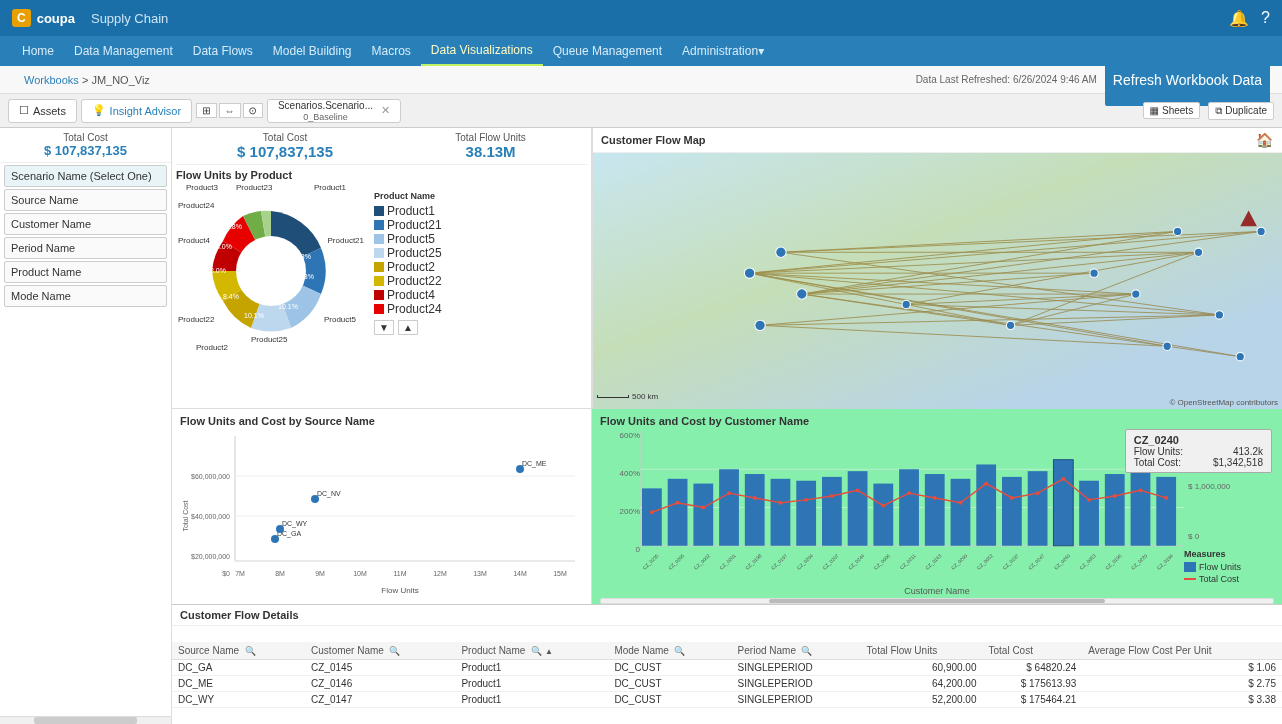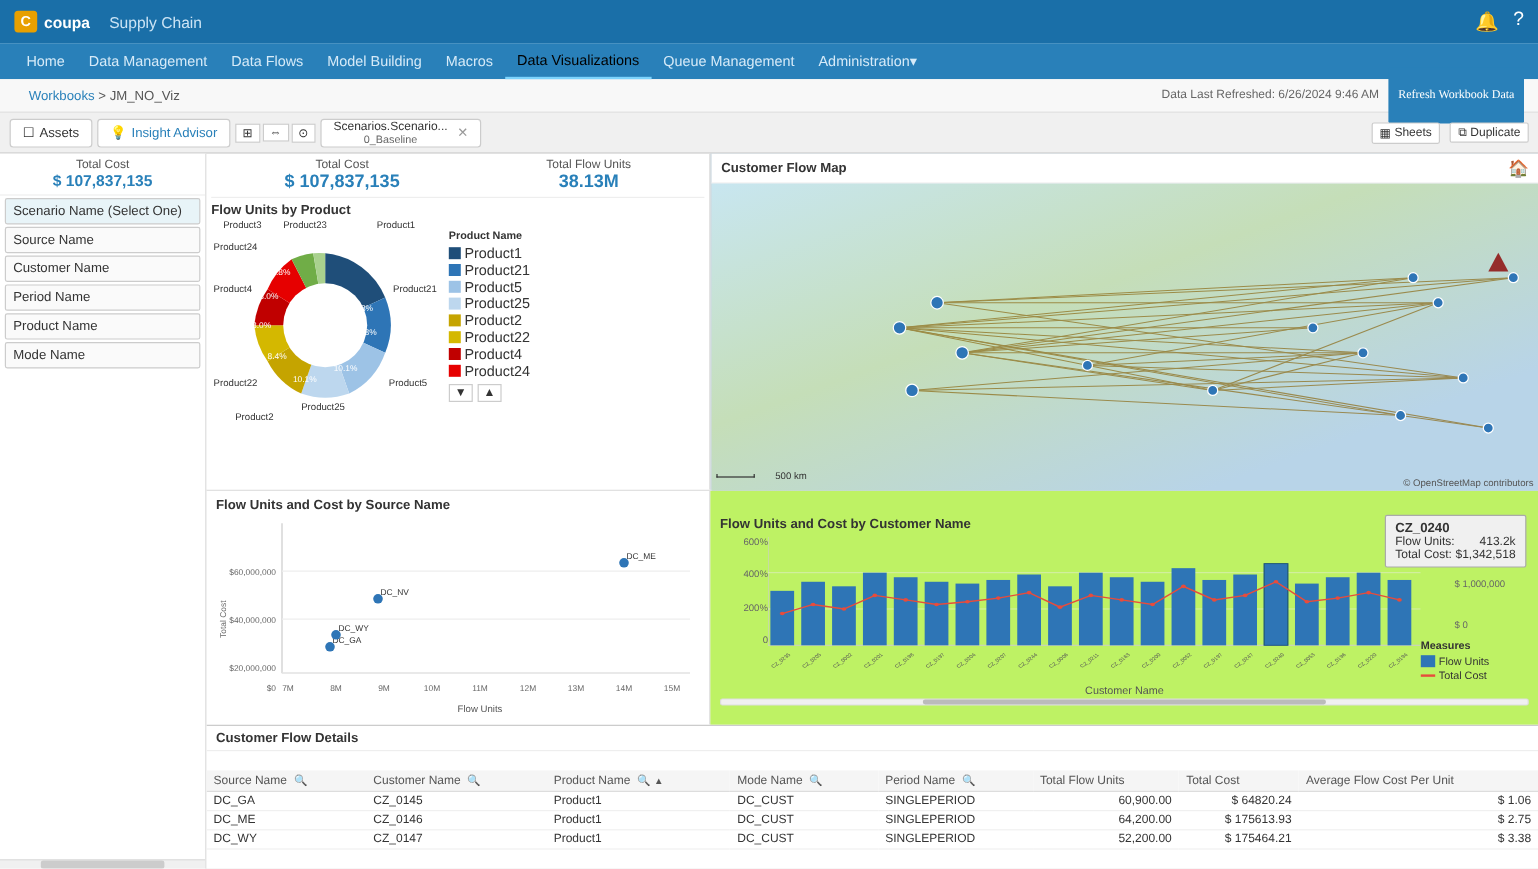--- a/index.html
+++ b/index.html
@@ -16,7 +16,7 @@
     
     .main-nav { background: #2980b9; display: flex; align-items: center; padding: 0 12px; height: 30px; }
     .nav-item { color: #d6eaf8; font-size: 12px; padding: 0 10px; height: 30px; display: flex; align-items: center; cursor: pointer; text-decoration: none; text-align: center; }
-    .nav-item.active { color: #000000; border-bottom: 2px solid #7dd3fc; }
+    .nav-item.active { color: #fef9c3; border-bottom: 2px solid #bef264; }
     .nav-item.dropdown::after { content: ' ▾'; }
 
     

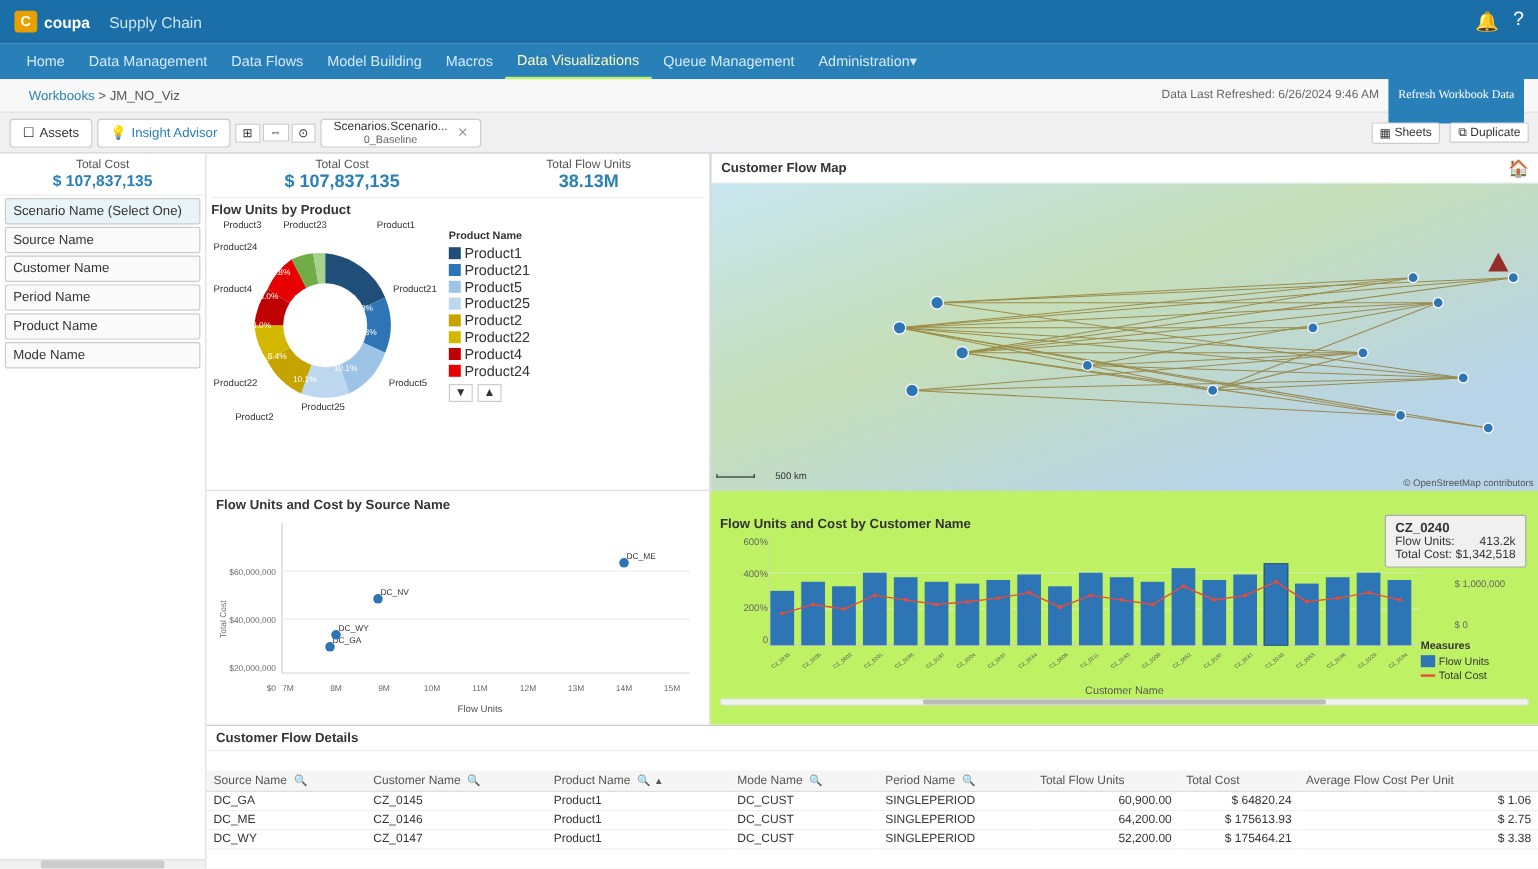--- a/index.html
+++ b/index.html
@@ -24,7 +24,7 @@
     .workbook-path { font-size: 11px; color: #555; margin-left: 12px; }
     .workbook-path a { color: #2980b9; text-decoration: none; }
     .data-refresh { font-size: 10px; color: #666; display: flex; align-items: center; gap: 8px; justify-content: center; }
-    .refresh-btn { background: #2980b9; color: white; border: none; padding: 18px 8px; font-size: 10px; cursor: pointer; border-radius: 2px; font-family: Liberation Serif, serif; }
+    .refresh-btn { background: #2980b9; color: white; border: none; padding: 18px 8px; font-size: 14px; cursor: pointer; border-radius: 2px; }
 
     
     .tab-bar { background: #f0f0f0; border-bottom: 1px solid #ccc; display: flex; align-items: center; padding: 0 8px; height: 34px; justify-content: space-between; }

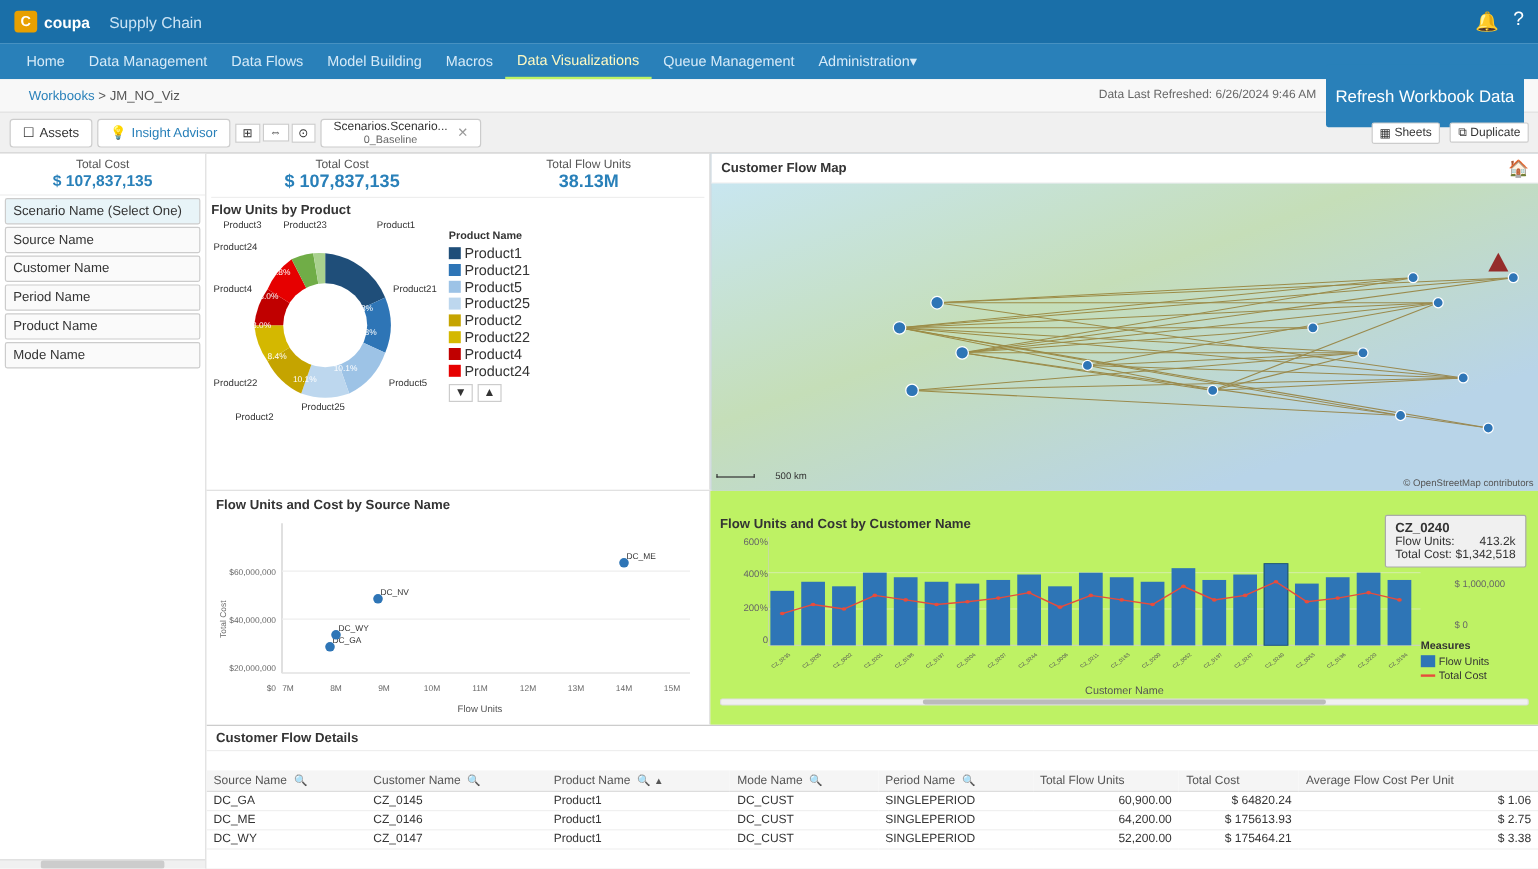--- a/index.html
+++ b/index.html
@@ -69,7 +69,7 @@
     .tooltip-row { display: flex; justify-content: space-between; gap: 3px; }
 
     .map-credit { position: absolute; bottom: 2px; right: 4px; font-size: 8px; color: #555; }
-    .map-scale { position: absolute; bottom: 8px; left: 4px; font-size: 8px; color: #333; display: flex; align-items: center; gap: 17px; text-align: center; }
+    .map-scale { position: absolute; bottom: 8px; left: 4px; font-size: 8px; color: #333; display: flex; align-items: center; gap: 3px; text-align: center; }
     .scale-bar { display: inline-block; width: 32px; height: 3px; border: 1px solid #333; border-top: none; }
     .metrics-row { display: flex; border-bottom: 1px solid #eee; }
     .metrics-col { flex: 1; text-align: center; padding: 4px; }

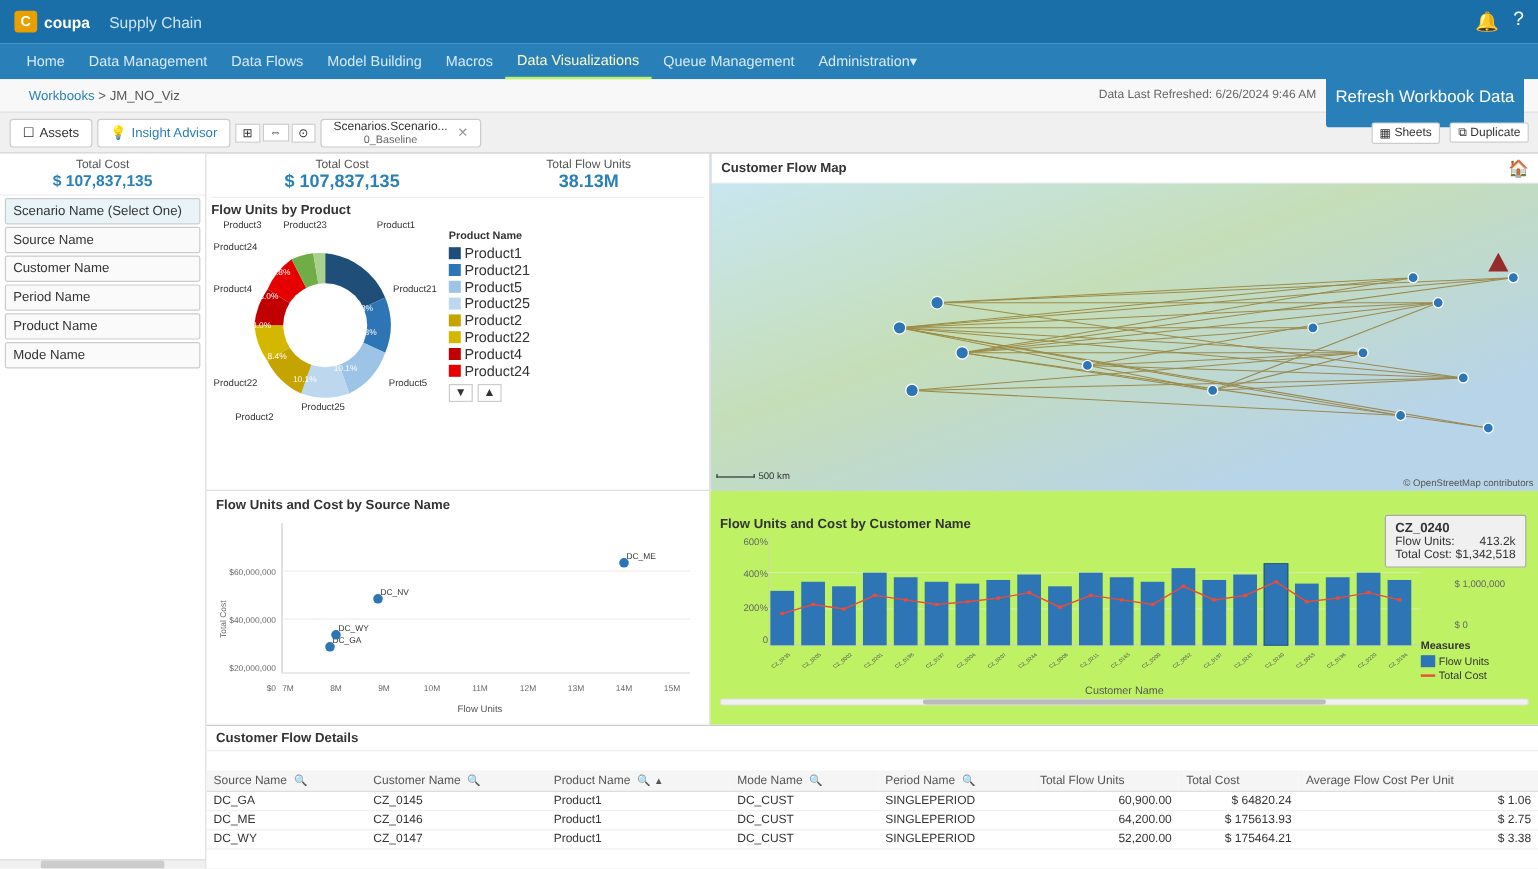--- a/index.html
+++ b/index.html
@@ -403,7 +403,7 @@
         </svg>
       </div>
 
-      <div style="flex:1;background:#bef264;padding:22px 8px;position:relative;overflow:hidden;">
+      <div style="flex:1;background:#86efac;padding:6px 8px;position:relative;overflow:hidden;">
         <div class="bar-chart-title">Flow Units and Cost by Customer Name</div>
 
         <div class="tooltip-box">

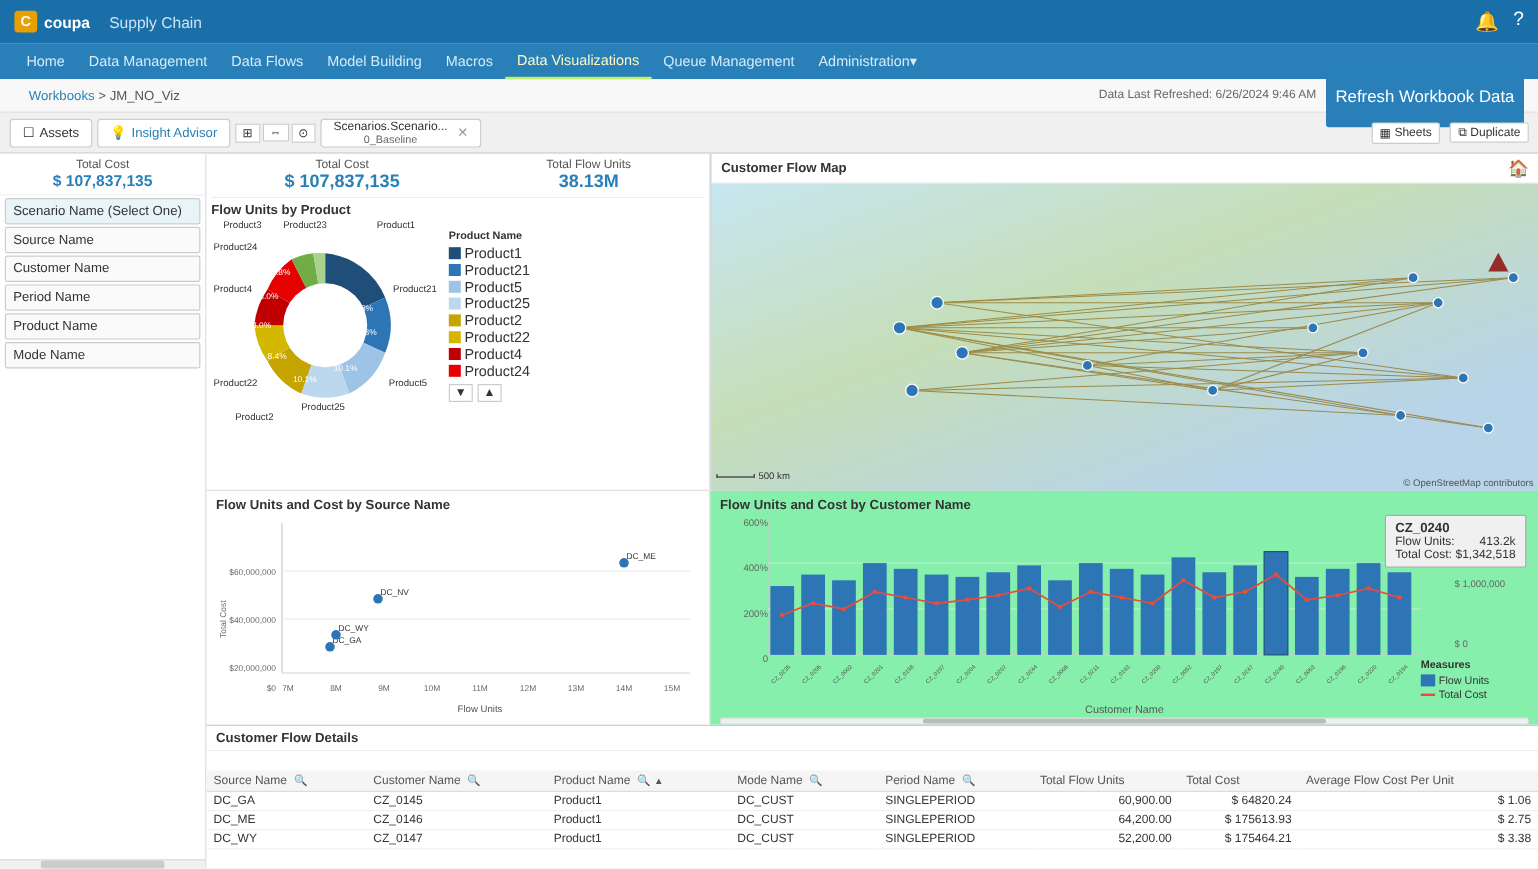--- a/index.html
+++ b/index.html
@@ -66,7 +66,7 @@
     
     .tooltip-box { position: absolute; background: #f0f0f0; border: 1px solid #aaa; padding: 4px 8px; font-size: 10px; border-radius: 2px; top: 20px; right: 10px; z-index: 10; }
     .tooltip-title { font-weight: bold; font-size: 11px; }
-    .tooltip-row { display: flex; justify-content: space-between; gap: 3px; }
+    .tooltip-row { display: flex; justify-content: space-between; gap: 32px; }
 
     .map-credit { position: absolute; bottom: 2px; right: 4px; font-size: 8px; color: #555; }
     .map-scale { position: absolute; bottom: 8px; left: 4px; font-size: 8px; color: #333; display: flex; align-items: center; gap: 3px; text-align: center; }

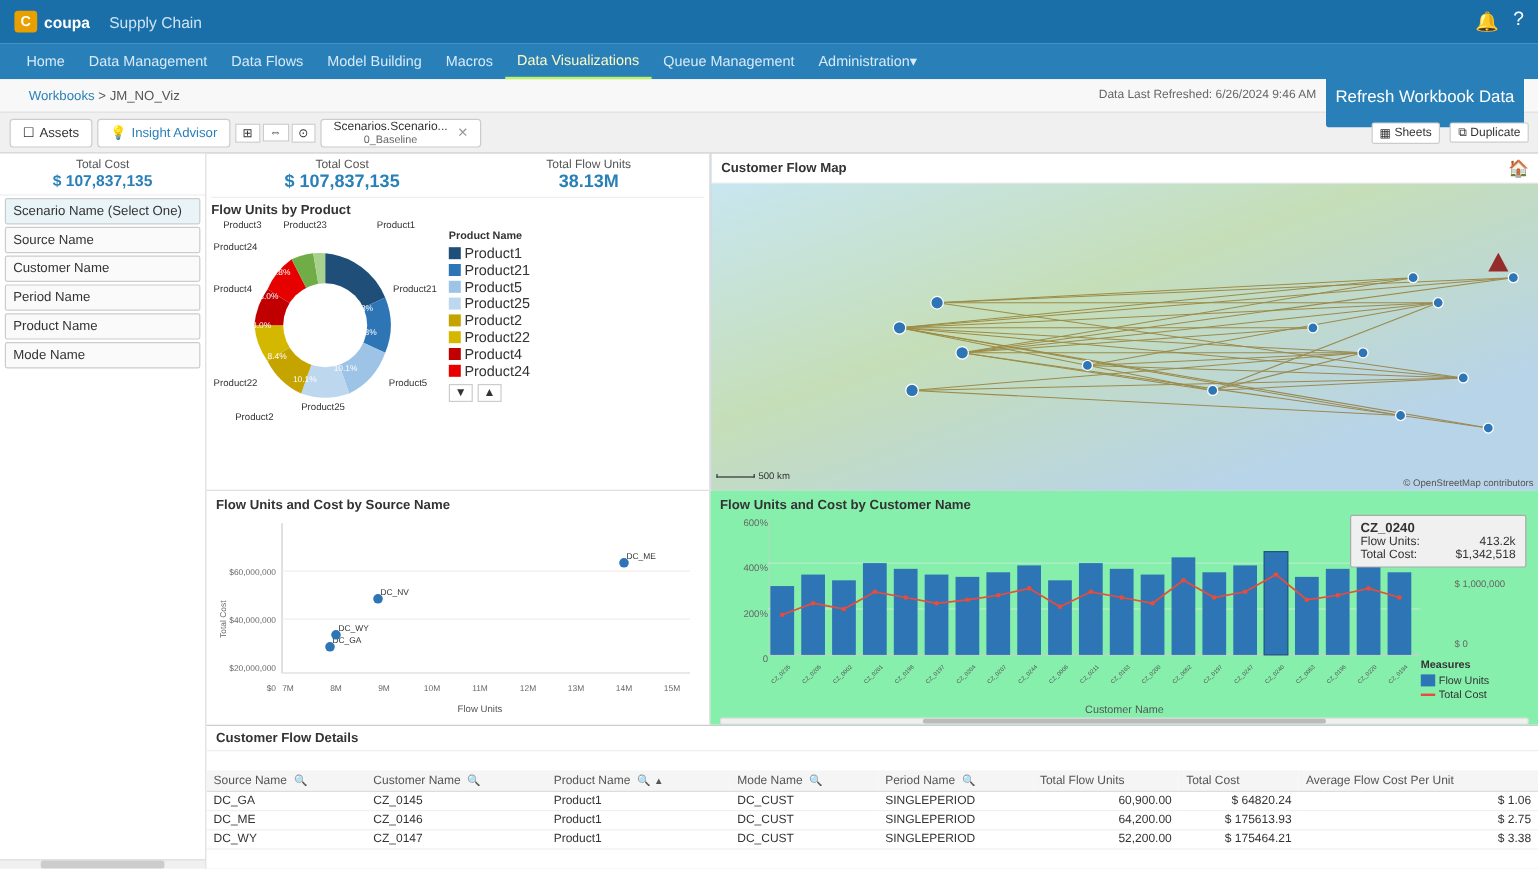--- a/index.html
+++ b/index.html
@@ -508,7 +508,7 @@
           </div>
 
           <div style="width:90px;display:flex;flex-direction:column;">
-            <div style="display:flex;flex-direction:column;justify-content:space-between;height:120px;font-size:8px;color:#666;padding-left:4px;margin-left:24px;">
+            <div style="display:flex;flex-direction:column;justify-content:space-between;height:120px;font-size:8px;color:#666;padding-left:4px;">
               <span>$ 2,000,000</span>
               <span>$ 1,000,000</span>
               <span>$ 0</span>

